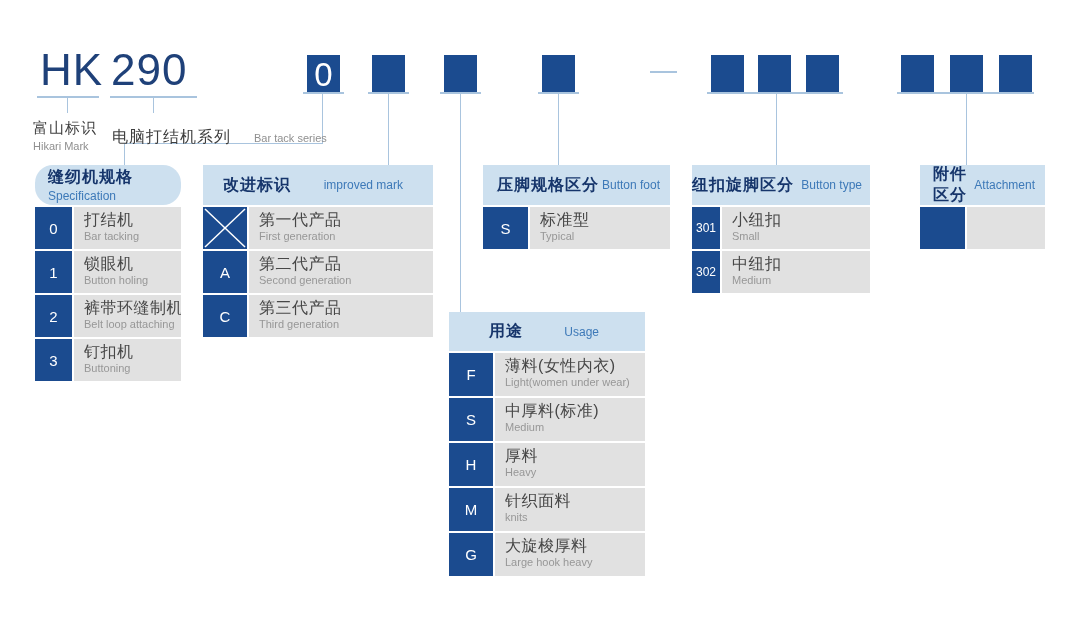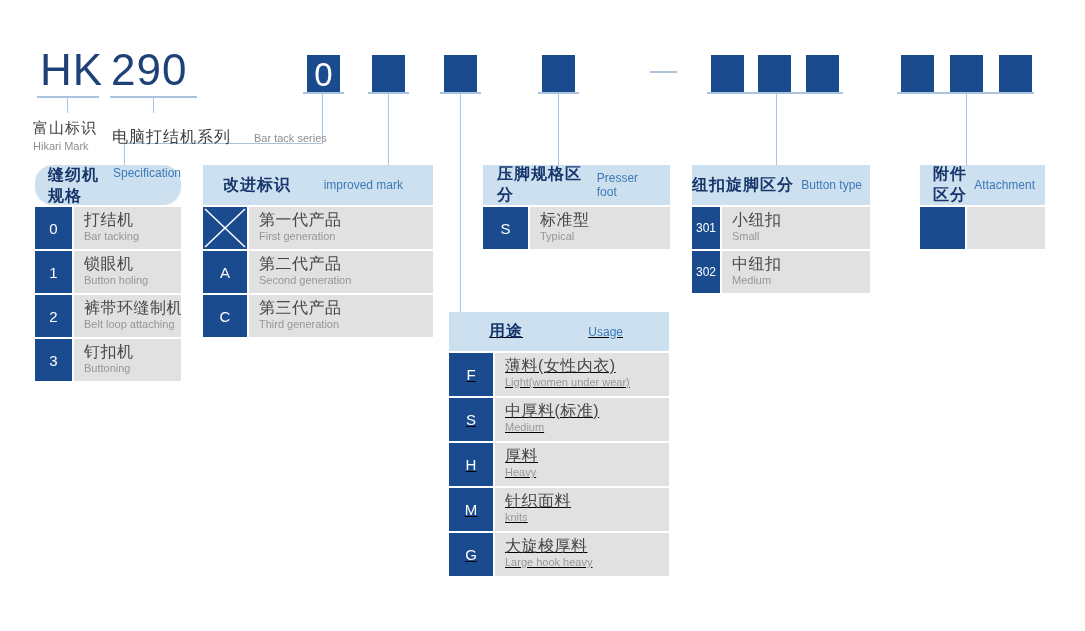--- a/index.html
+++ b/index.html
@@ -37,7 +37,7 @@
   
   .tbl { position:absolute; }
   .hdr { background:#cde0ef; height:40px; display:flex; }
-  .hdr-stack { flex-direction:row; justify-content:center; padding-left:13px;border-radius:18px; }
+  .hdr-stack { flex-direction:column; justify-content:center; padding-left:13px;border-radius:18px; }
   .hdr-row { flex-direction:row; align-items:center; justify-content:space-between; }
   .hzh { font-size:16px; font-weight:bold; color:#16356b; letter-spacing:1px; }
   .hen { font-size:12px; color:#3d79b8; }

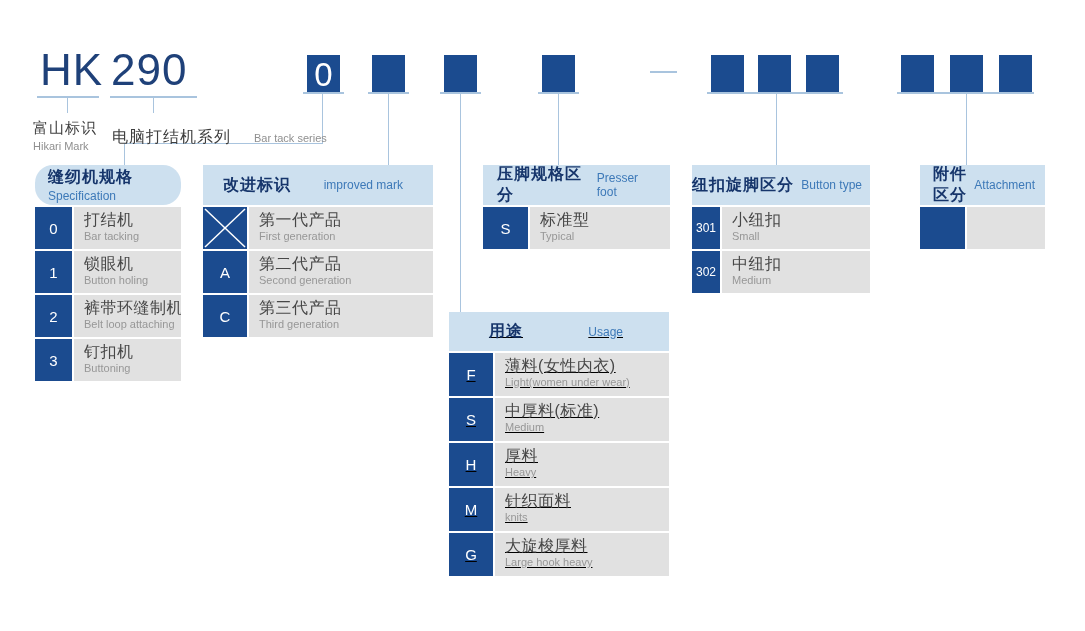--- a/index.html
+++ b/index.html
@@ -190,7 +190,7 @@
   <div class="tbl" id="t-presser">
     <div class="hdr hdr-row">
       <div class="hzh">压脚规格区分</div>
-      <div class="hen">Presser foot</div>
+      <div class="hen">Button foot</div>
     </div>
     <div class="row">
       <div class="key">S</div>

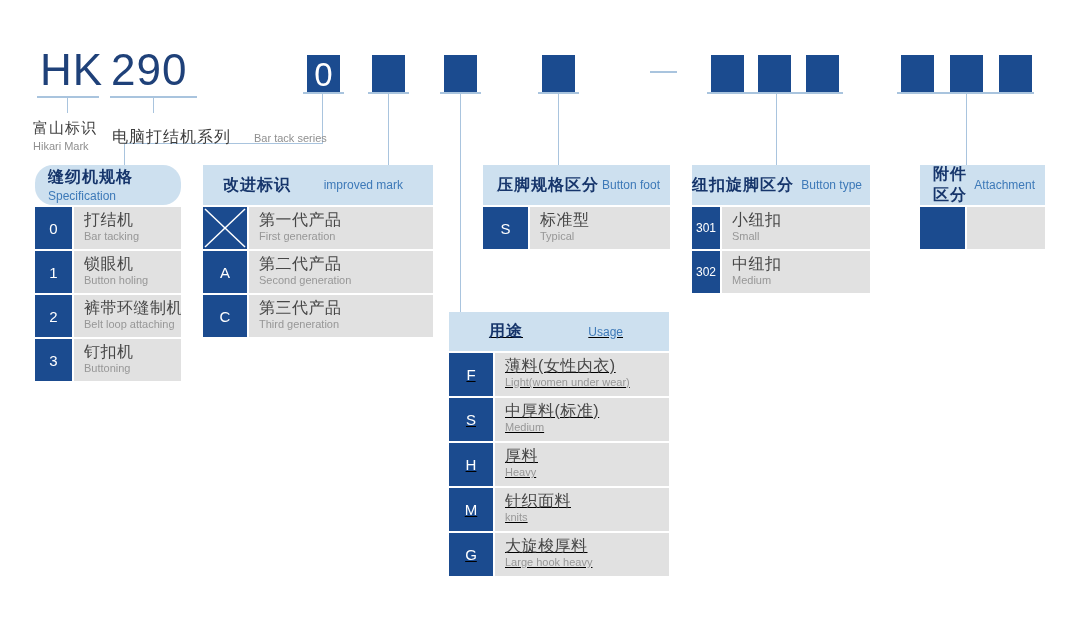--- a/index.html
+++ b/index.html
@@ -65,7 +65,7 @@
   #t-attach   { left:886px; top:165px; width:159px;padding-left:34px; }
   #t-attach .key { width:45px; }
   #t-attach .hdr { padding-left:13px; padding-right:10px; }
-  #t-usage    { left:449px; top:312px; width:220px;text-decoration:underline; }
+  #t-usage    { left:449px; top:312px; width:196px; }
   #t-usage .key { width:44px; }
   #t-usage .hdr { height:39px; padding-left:40px; padding-right:46px; }
   #t-usage .row { height:43px; }

